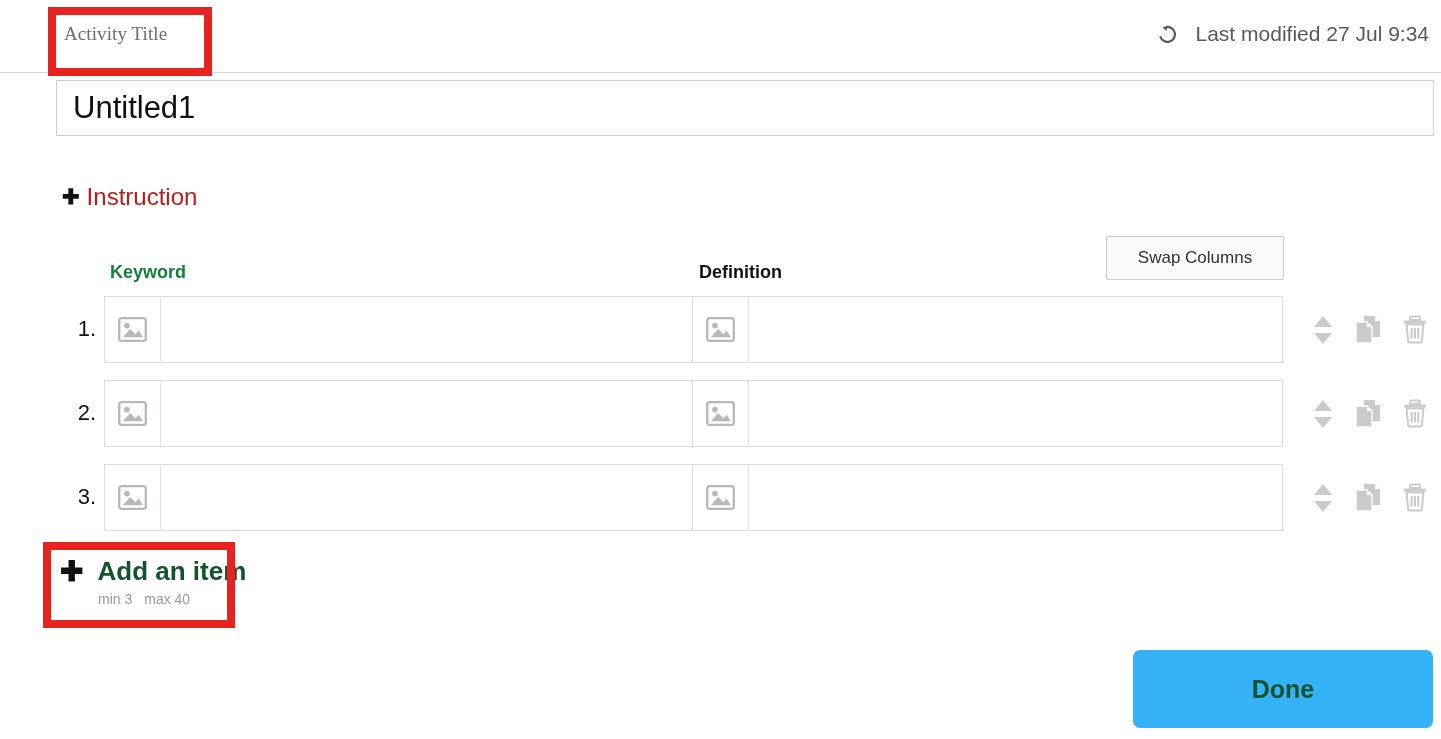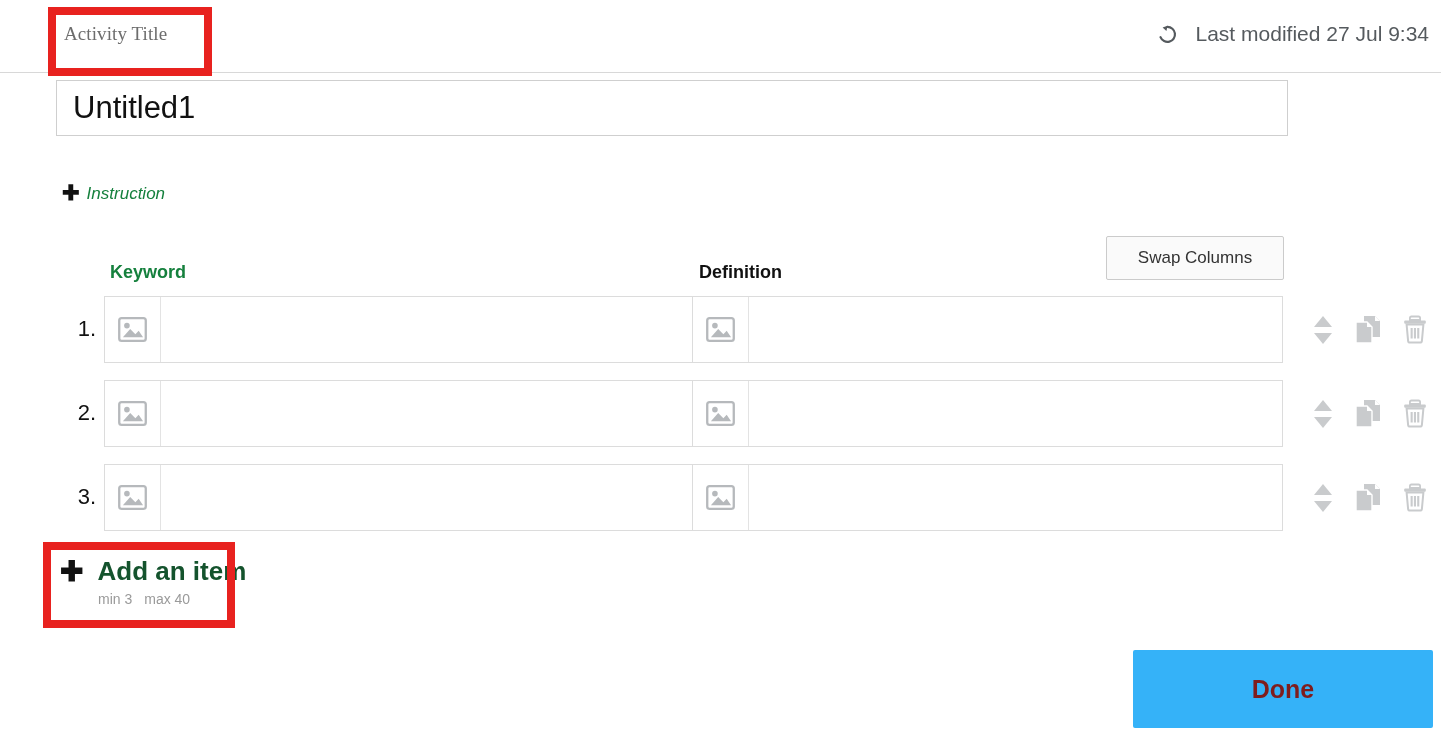--- a/index.html
+++ b/index.html
@@ -31,7 +31,7 @@
   
   .title-input-wrap {
     position: absolute; left: 56px; top: 80px;
-    width: 1232px; height: 56px;
+    width: 1378px; height: 56px;
     border: 1px solid #cfcfcf; background: #fff;
   }
   .title-input {

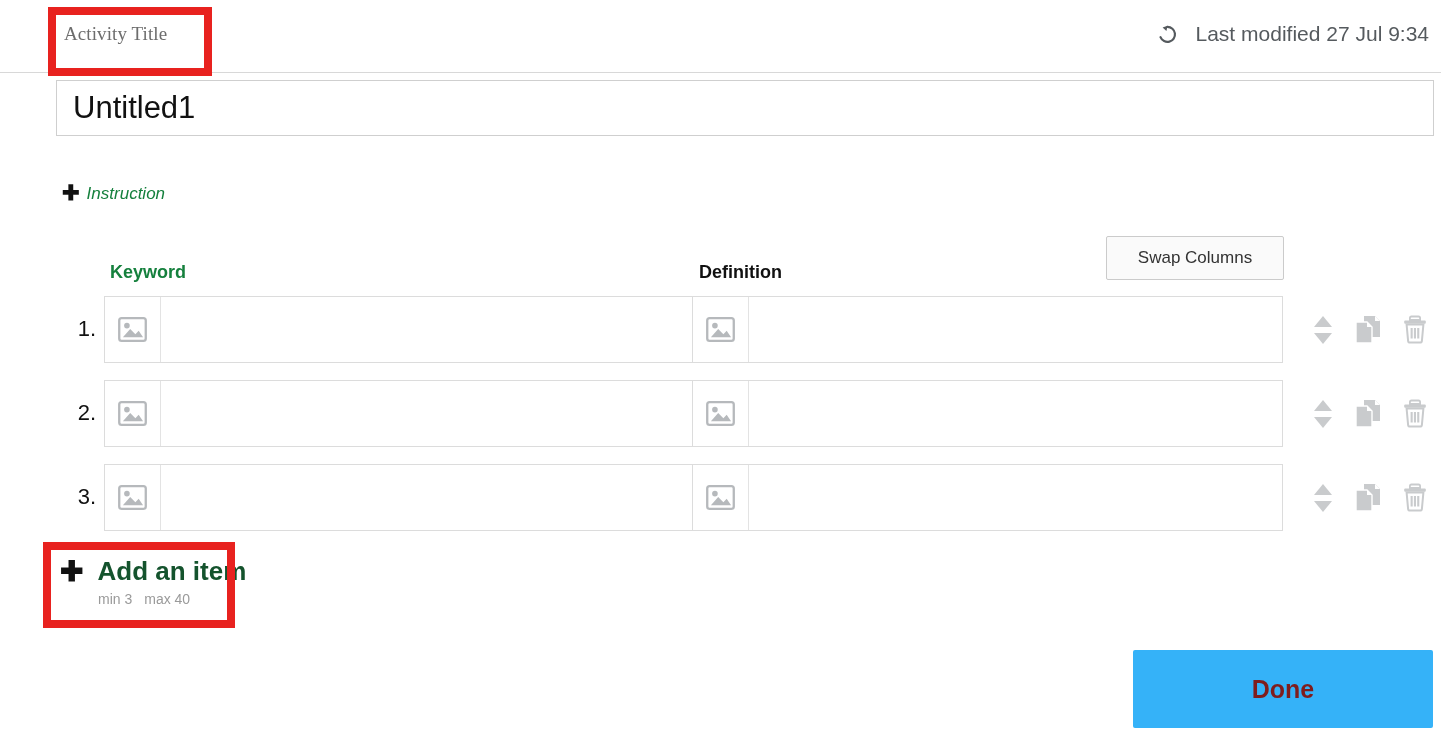--- a/index.html
+++ b/index.html
@@ -51,7 +51,7 @@
     font-size: 21px; font-weight: bold; color: #111; line-height: 1;
     display: inline-block; transform: translateY(-1px);
   }
-  .instruction-label { font-size: 17px; color: #15803d; font-style: italic; }
+  .instruction-label { font-size: 24px; color: #b91c1c; }
 
   
   .col-head-keyword {

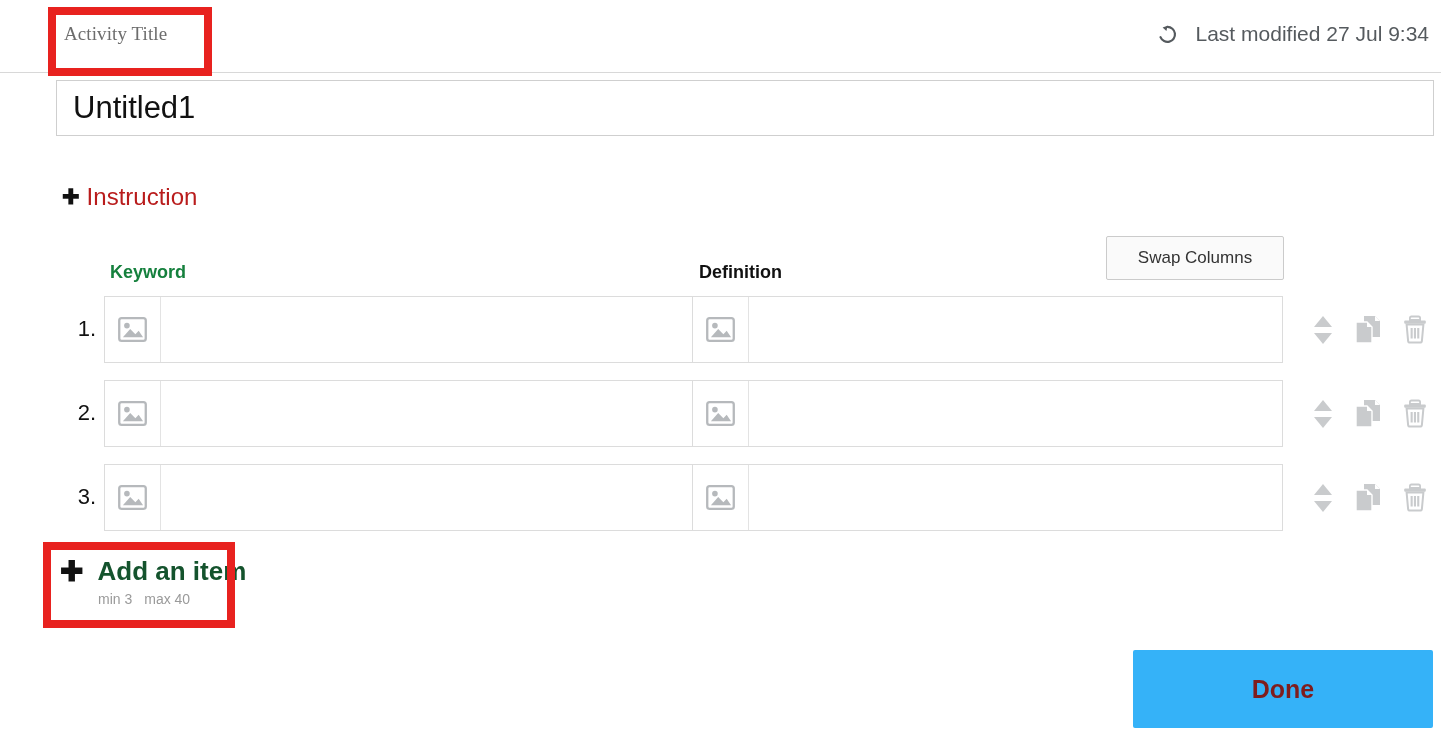--- a/index.html
+++ b/index.html
@@ -124,8 +124,8 @@
   .done-btn {
     position: absolute; left: 1133px; top: 650px;
     width: 300px; height: 78px;
-    background: #35b2f8; border: 0; border-radius: 2px;
-    color: #7f1d1d; font-size: 25px; font-weight: bold;
+    background: #35b2f8; border: 0; border-radius: 7px;
+    color: #14532d; font-size: 25px; font-weight: bold;
     font-family: "Liberation Sans", sans-serif; cursor: pointer;
   }
 

